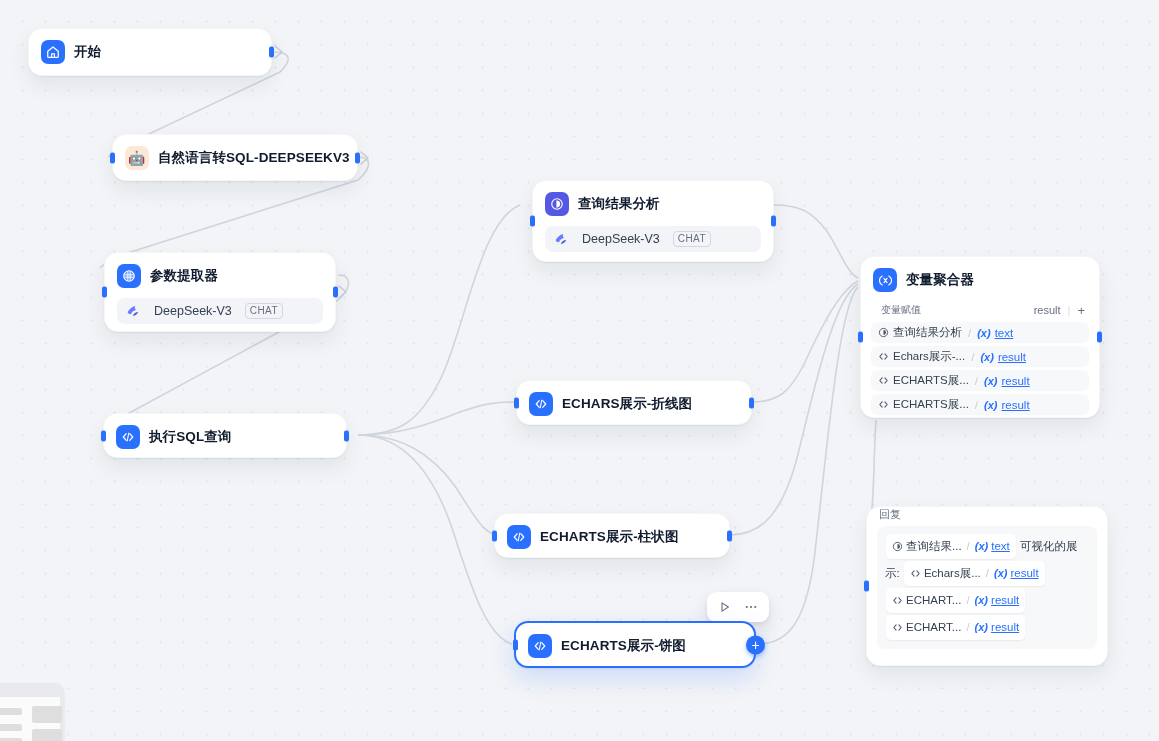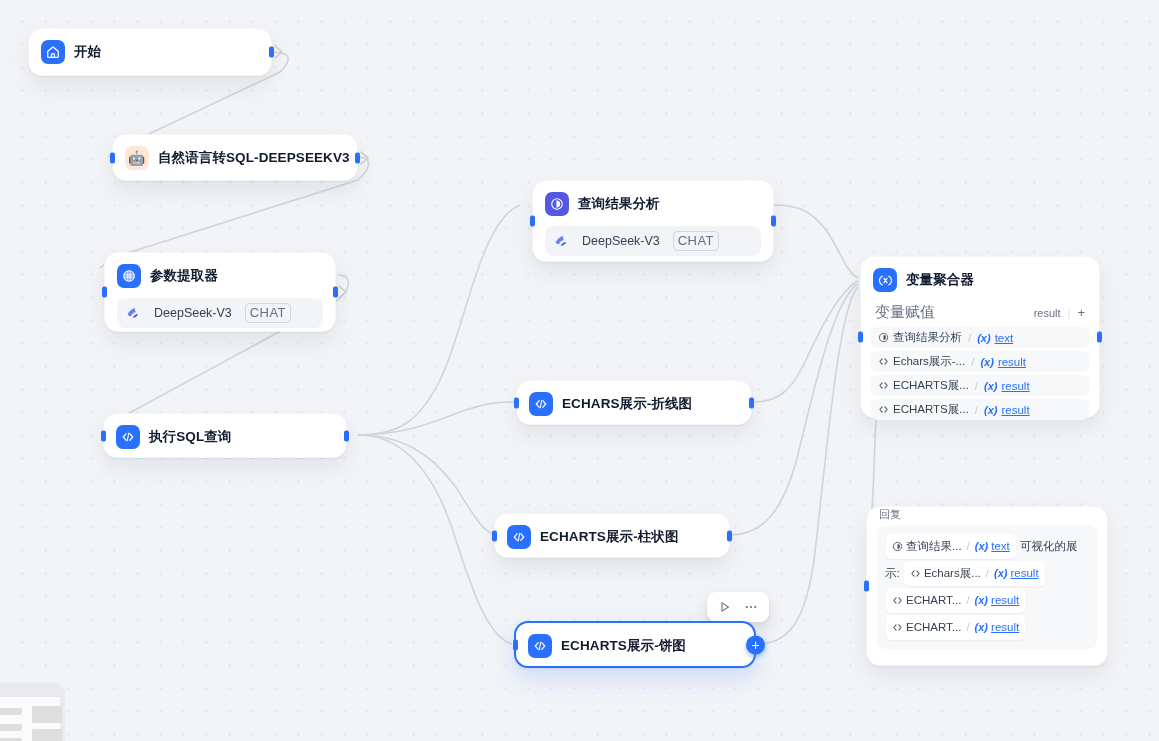--- a/index.html
+++ b/index.html
@@ -67,7 +67,7 @@
   }
   .model-name { font-size: 12.5px; color: #354052; }
   .chat-tag {
-    font-size: 13px; color: #676f83;
+    font-size: 10px; color: #676f83;
     border: 1px solid #d3d7e0;
     border-radius: 4px;
     padding: 1px 4px 1.5px 4px;

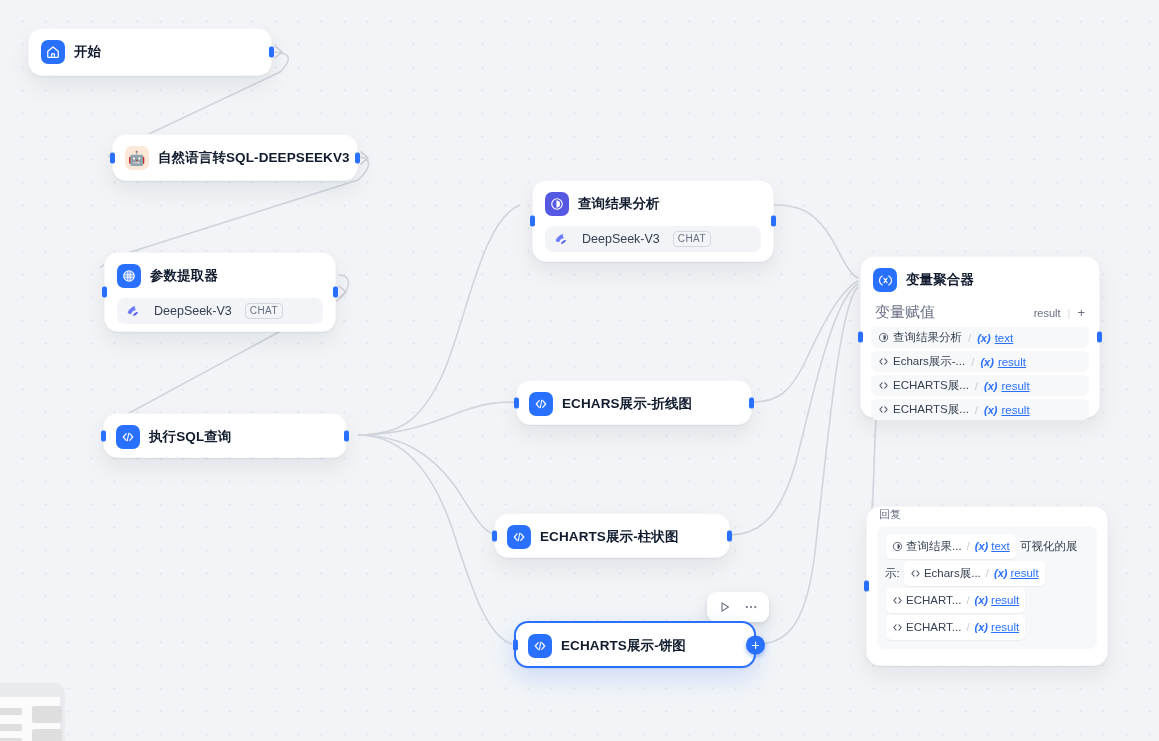--- a/index.html
+++ b/index.html
@@ -81,7 +81,7 @@
     display: flex; align-items: center; justify-content: space-between;
     padding: 1px 4px 5px 4px;
   }
-  .agg-sub-l { font-size: 15px; color: #676f83; }
+  .agg-sub-l { font-size: 10px; color: #676f83; margin-left: 6px; }
   .agg-sub-r { display: flex; align-items: center; gap: 7px; font-size: 11px; color: #676f83; }
   .agg-sub-r .sep { color: #d9dce3; }
   .plus-btn { color: #676f83; font-size: 13px; line-height: 1; cursor: pointer; }

